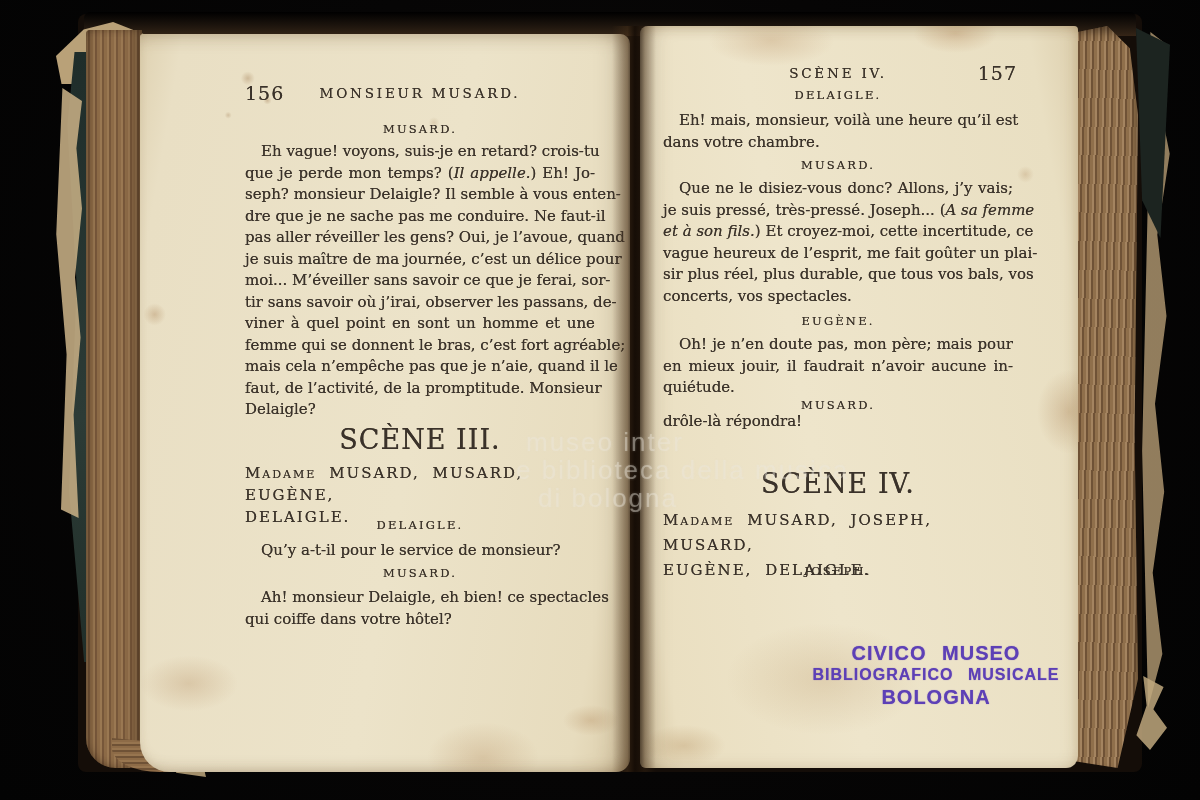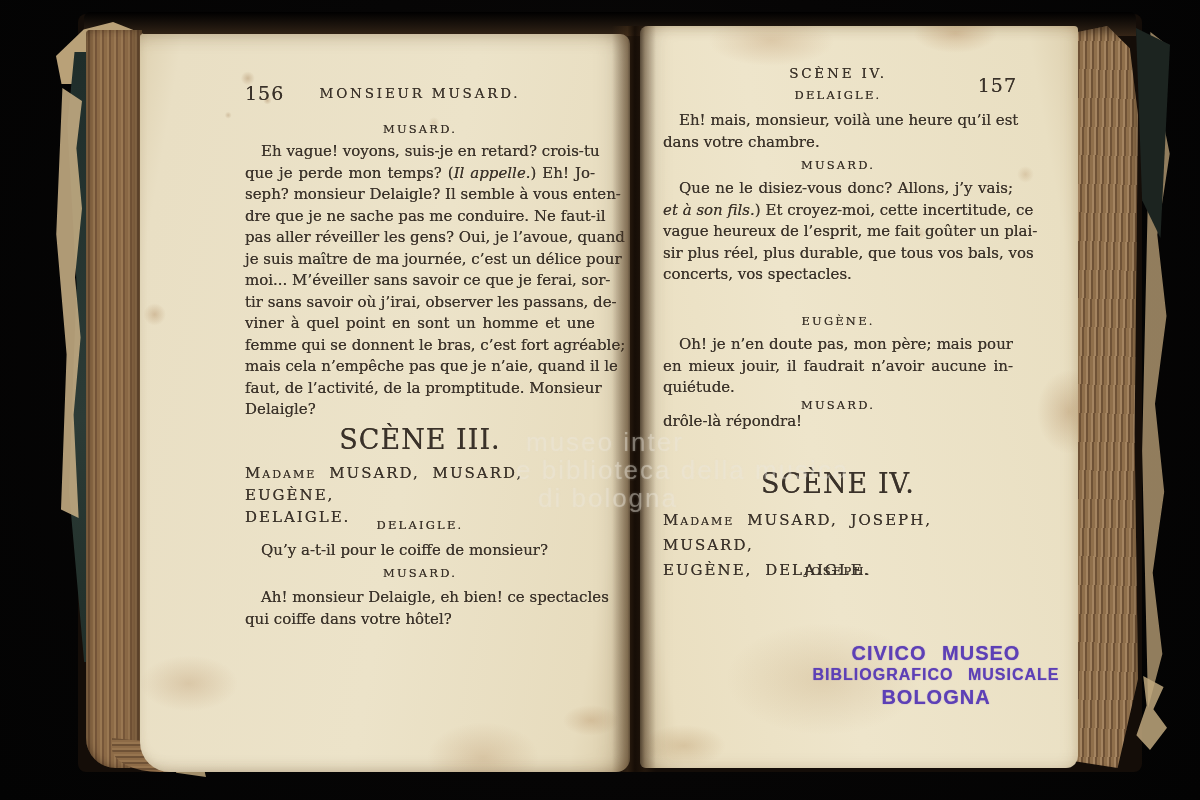--- a/index.html
+++ b/index.html
@@ -151,7 +151,7 @@
   <div class="abs page page-right">
     <div class="rblock ink" style="top:36px;height:24px;">
       <div class="running" style="padding-top:3px;">SCÈNE IV.</div>
-      <span class="pagenum" style="position:absolute;right:-4px;top:12px;">157</span>
+      <span class="pagenum" style="position:absolute;right:-4px;top:0;">157</span>
     </div>
     <div class="rblock ink speaker" style="top:62px;">DELAIGLE.</div>
     <div class="rblock ink bt" style="top:84px;">

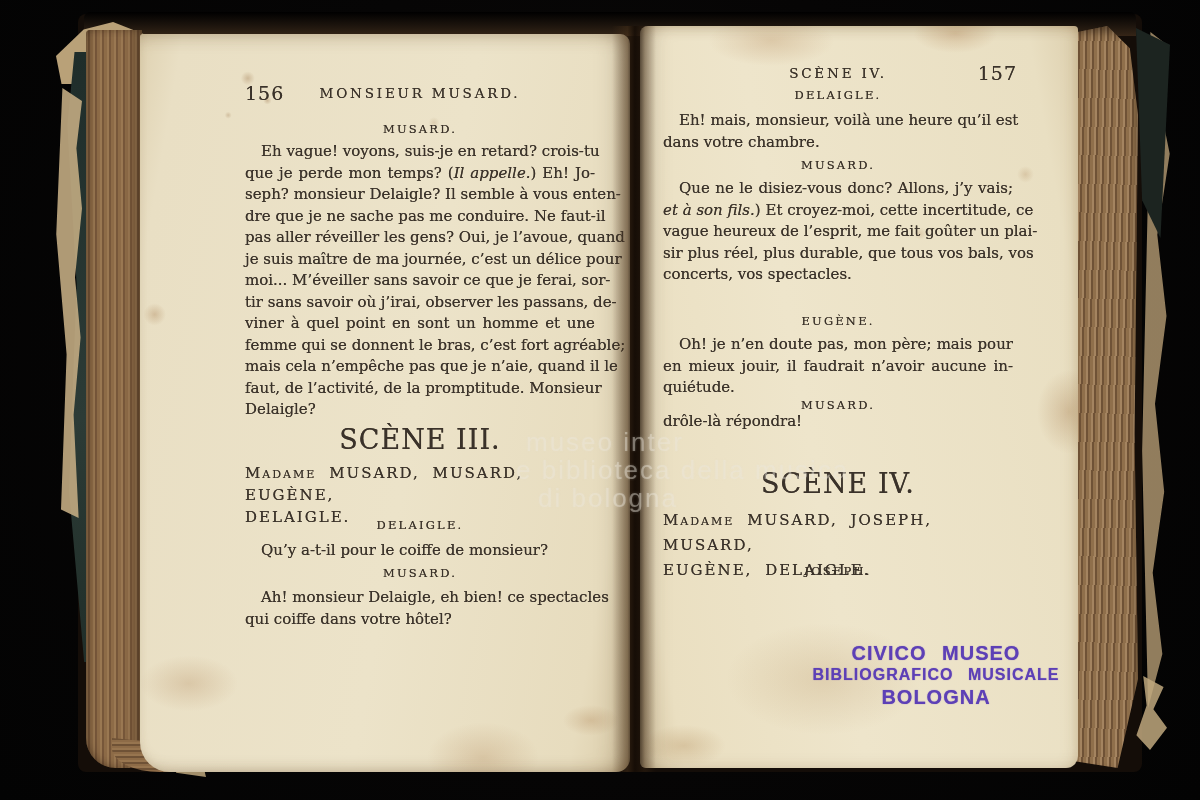--- a/index.html
+++ b/index.html
@@ -161,6 +161,7 @@
     <div class="rblock ink speaker" style="top:132px;">MUSARD.</div>
     <div class="rblock ink bt" style="top:152px;">
       <div class="pline first">Que ne le disiez-vous donc? Allons, j’y vais;</div>
+      <div class="pline"><span>je suis pressé, très-pressé. Joseph... (</span><span class="it">A sa femme</span></div>
       <div class="pline"><span class="it">et à son fils.</span><span>) Et croyez-moi, cette incertitude, ce</span></div>
       <div class="pline">vague heureux de l’esprit, me fait goûter un plai-</div>
       <div class="pline">sir plus réel, plus durable, que tous vos bals, vos</div>

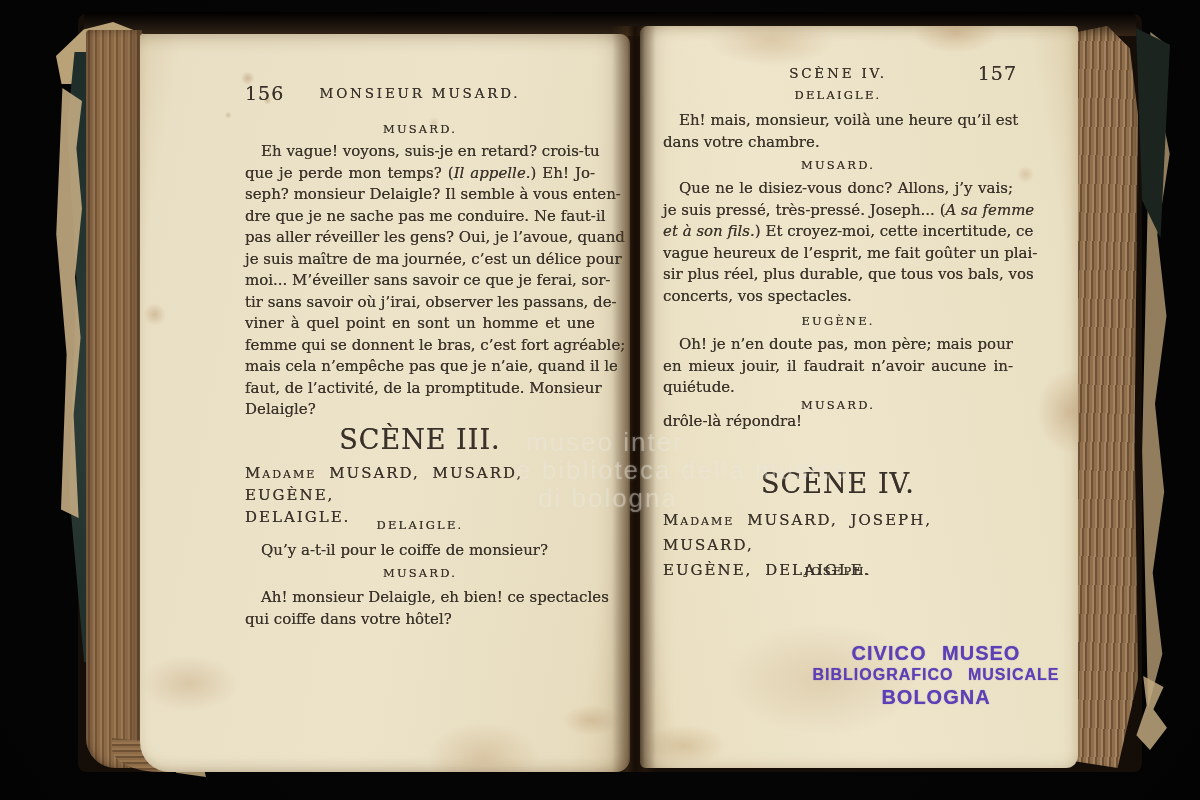--- a/index.html
+++ b/index.html
@@ -140,7 +140,7 @@
       <div>DELAIGLE.</div>
     </div>
     <div class="block ink speaker" style="top:484px;">DELAIGLE.</div>
-    <div class="block ink bt" style="top:506px;text-indent:16px;">Qu’y a-t-il pour le coiffe de monsieur?</div>
+    <div class="block ink bt" style="top:506px;text-indent:16px;">Qu’y a-t-il pour le service de monsieur?</div>
     <div class="block ink speaker" style="top:532px;">MUSARD.</div>
     <div class="block ink bt" style="top:553px;">
       <div class="pline first">Ah! monsieur Delaigle, eh bien! ce spectacles</div>

